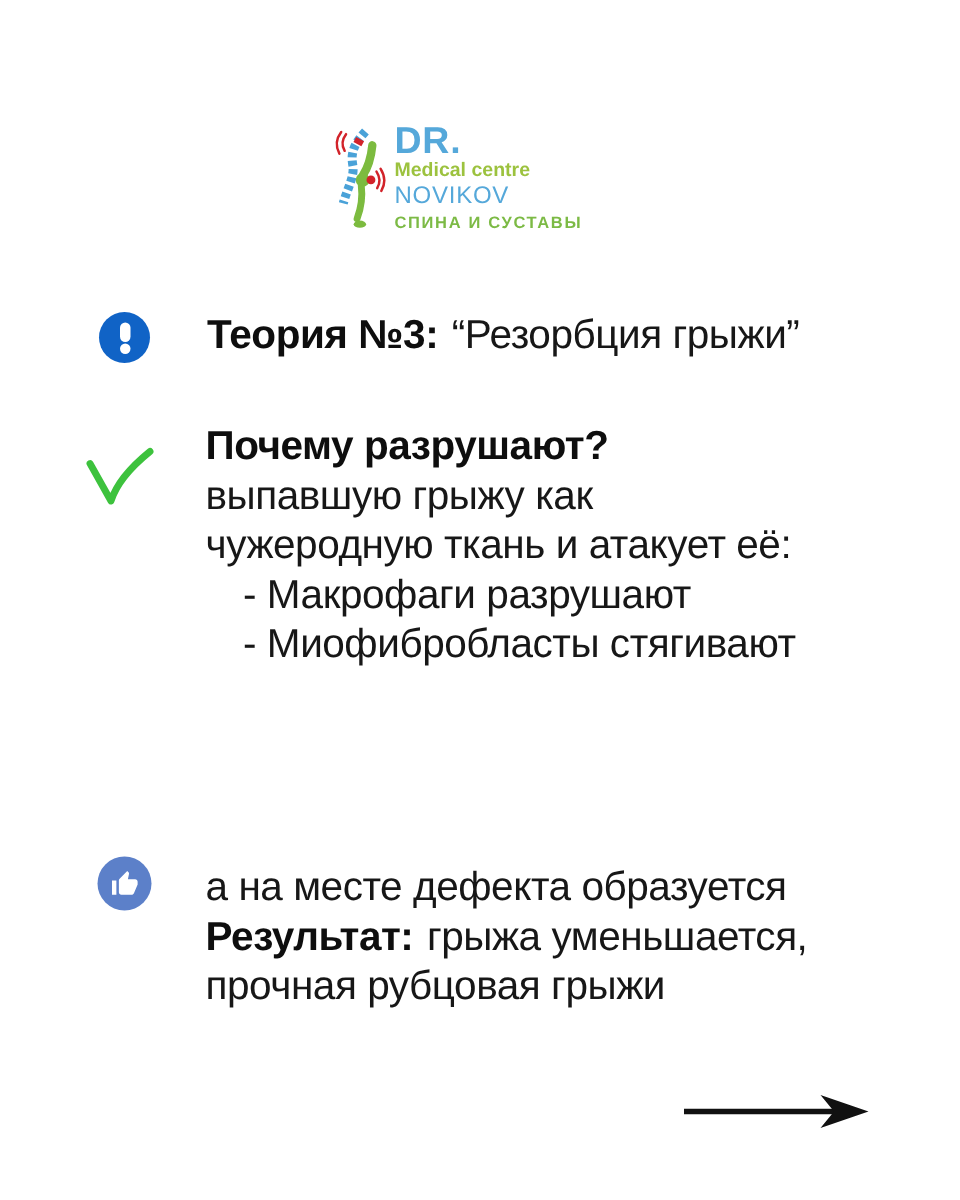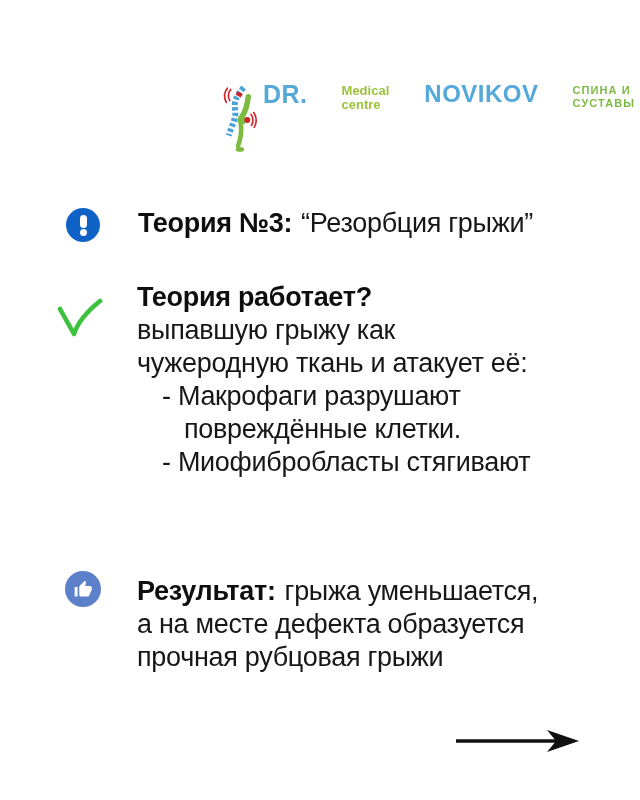--- a/index.html
+++ b/index.html
@@ -12,7 +12,7 @@
   
   .logo { position:absolute; left:220px; top:83px; display:flex; gap:5px; }
   .logo-mark { width:38px; height:72px; flex:0 0 auto; }
-  .logo-text { display:flex; flex-direction:row;gap:34px; }
+  .logo-text { display:flex; flex-direction:column; }
   .logo-dr { font-size:25px; font-weight:700; color:#55a8da; line-height:22px; letter-spacing:0.5px; }
   .logo-medical { font-size:13px; font-weight:700; color:#9cc23e; line-height:14px; margin-top:1px; }
   .logo-novikov { font-size:24px; font-weight:700; color:#55a8da; line-height:22px; letter-spacing:0.5px; }

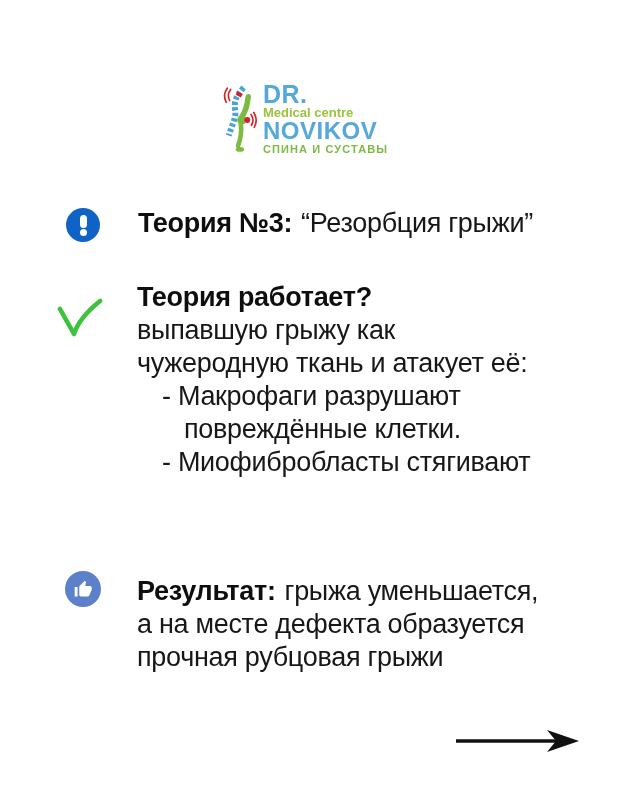--- a/index.html
+++ b/index.html
@@ -15,7 +15,7 @@
   .logo-text { display:flex; flex-direction:column; }
   .logo-dr { font-size:25px; font-weight:700; color:#55a8da; line-height:22px; letter-spacing:0.5px; }
   .logo-medical { font-size:13px; font-weight:700; color:#9cc23e; line-height:14px; margin-top:1px; }
-  .logo-novikov { font-size:24px; font-weight:700; color:#55a8da; line-height:22px; letter-spacing:0.5px; }
+  .logo-novikov { font-size:16px; font-weight:400; color:#55a8da; line-height:22px; letter-spacing:0.5px; }
   .logo-tagline { font-size:11px; font-weight:700; color:#7cba45; line-height:13px; letter-spacing:1.1px; margin-top:1px; }
 
   

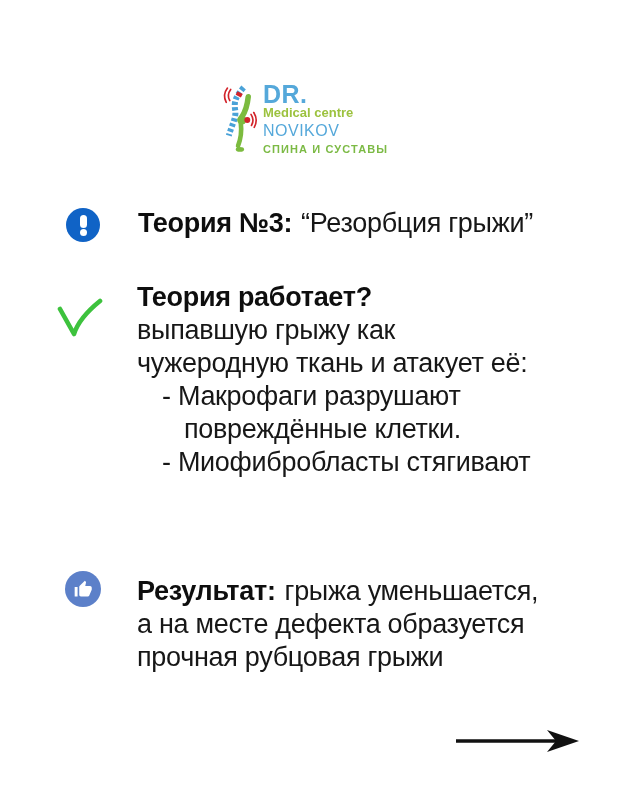--- a/index.html
+++ b/index.html
@@ -79,7 +79,7 @@
     <path d="M4 11 L18 36 Q 23 20 44 3" fill="none" stroke="#3dc23d" stroke-width="4.6" stroke-linecap="round" stroke-linejoin="round"></path>
   </svg>
   <div class="txt" style="left:137px; top:281px;">
-    <span class="line b">Теория работает?</span>
+    <span class="line b">Почему разрушают?</span>
     <span class="line">выпавшую грыжу как</span>
     <span class="line">чужеродную ткань и атакует её:</span>
     <span class="line indent1">- Макрофаги разрушают</span>

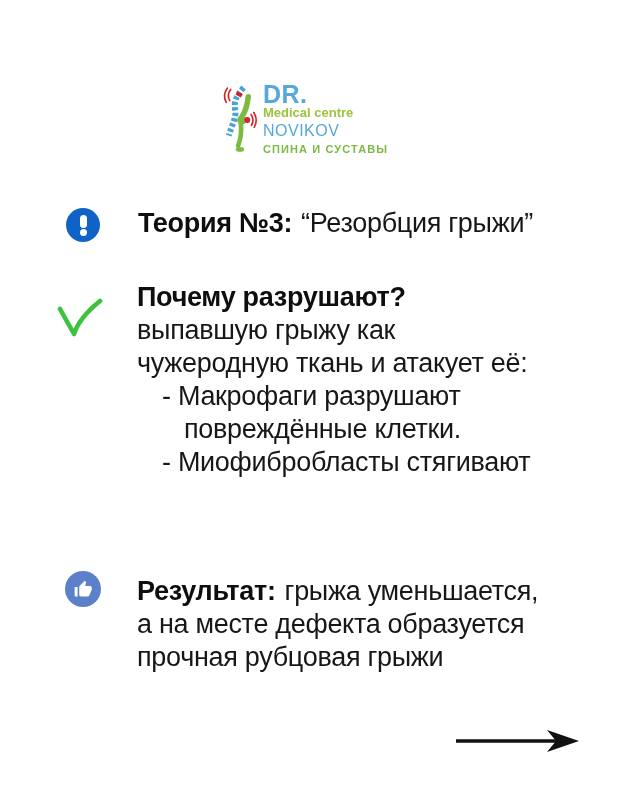--- a/index.html
+++ b/index.html
@@ -83,7 +83,6 @@
     <span class="line">выпавшую грыжу как</span>
     <span class="line">чужеродную ткань и атакует её:</span>
     <span class="line indent1">- Макрофаги разрушают</span>
-    <span class="line indent2">повреждённые клетки.</span>
     <span class="line indent1">- Миофибробласты стягивают</span>
   </div>
 

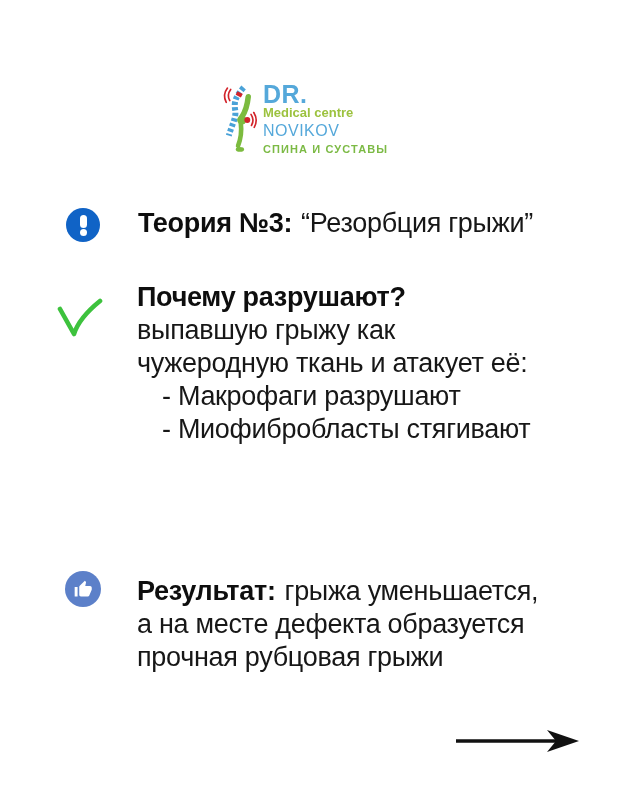--- a/index.html
+++ b/index.html
@@ -92,8 +92,8 @@
     </svg>
   </div>
   <div class="txt" style="left:137px; top:575px;">
+    <span class="line">а на месте дефекта образуется</span>
     <span class="line"><span class="b lbl">Результат:</span><span>грыжа уменьшается,</span></span>
-    <span class="line">а на месте дефекта образуется</span>
     <span class="line">прочная рубцовая грыжи</span>
   </div>
 

